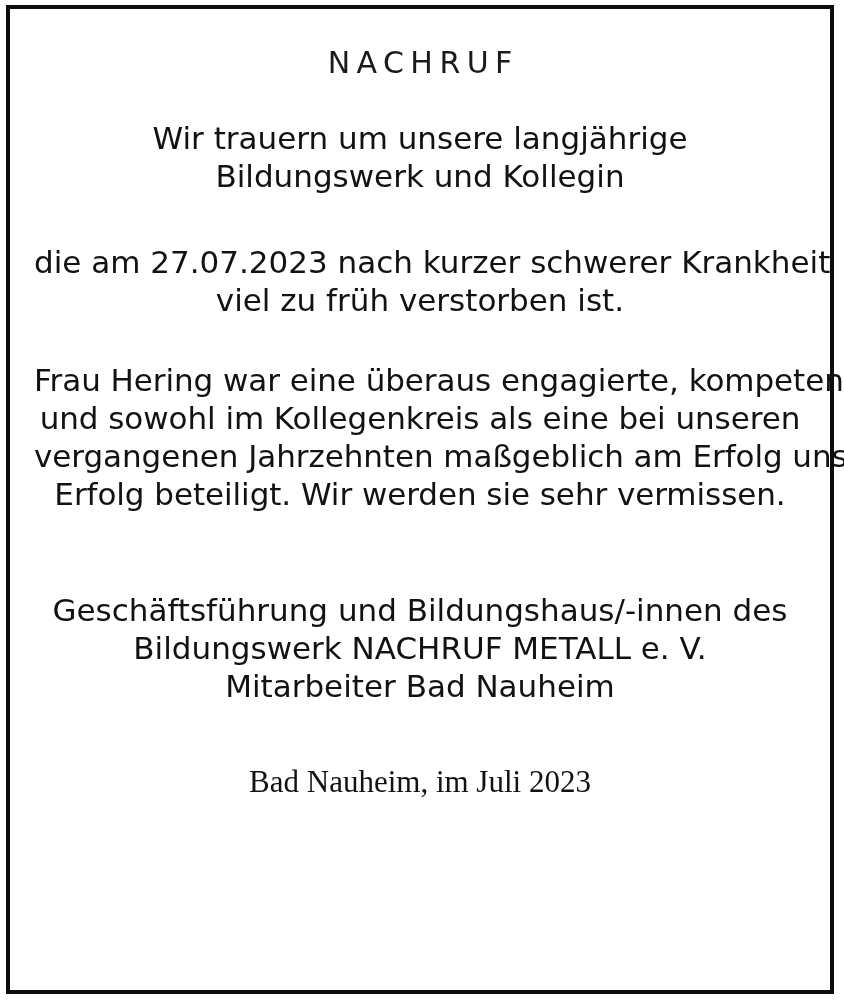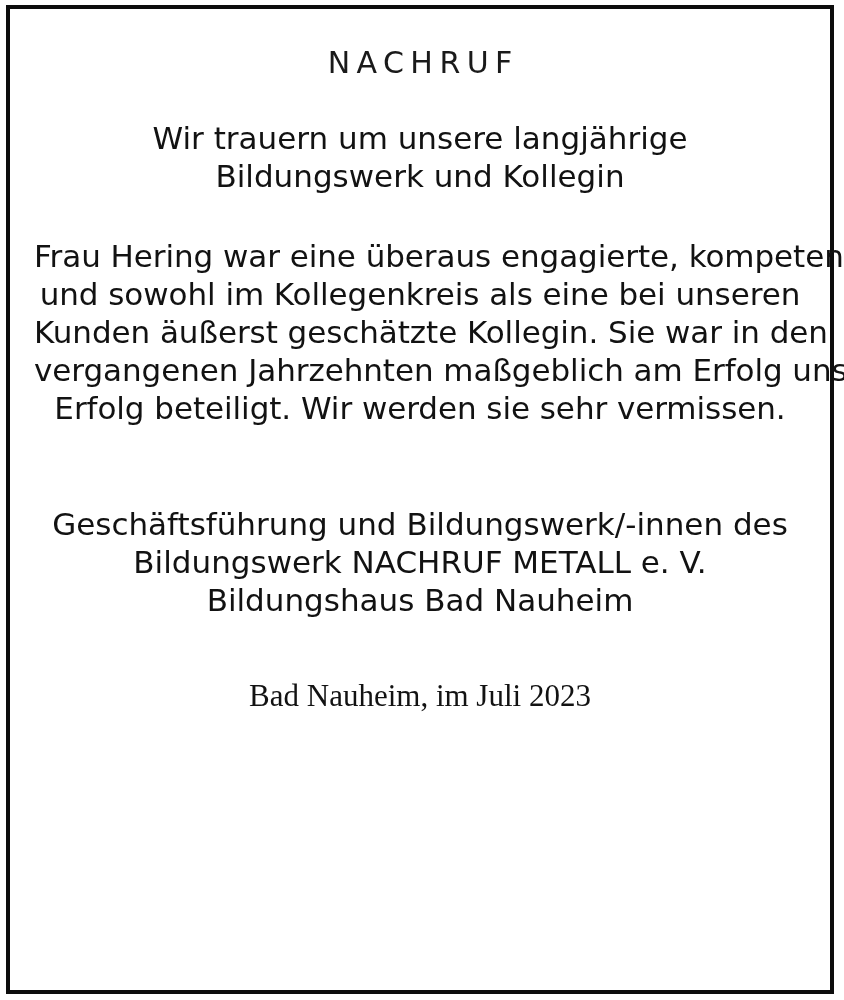--- a/index.html
+++ b/index.html
@@ -137,6 +137,10 @@
       </div>
 
 
+      <div class="block death">
+        <span class="line">die am 27.07.2023 nach kurzer schwerer Krankheit</span>
+        <span class="line">viel zu früh verstorben ist.</span>
+      </div>
 
       <div class="block tribute">
         <span class="line">Frau Hering war eine überaus engagierte, kompetente</span>

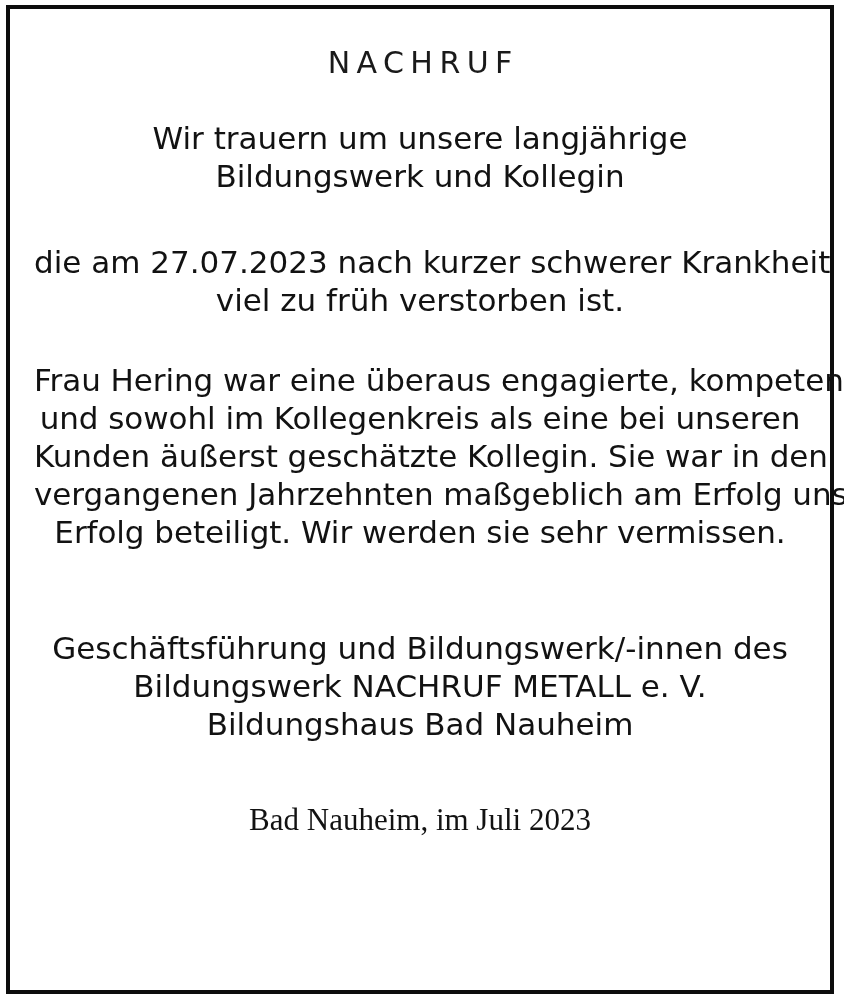--- a/index.html
+++ b/index.html
@@ -145,7 +145,6 @@
       <div class="block tribute">
         <span class="line">Frau Hering war eine überaus engagierte, kompetente</span>
         <span class="line">und sowohl im Kollegenkreis als eine bei unseren</span>
-        <span class="line">Kunden äußerst geschätzte Kollegin. Sie war in den</span>
         <span class="line">vergangenen Jahrzehnten maßgeblich am Erfolg unseres</span>
         <span class="line">Erfolg beteiligt. Wir werden sie sehr vermissen.</span>
       </div>

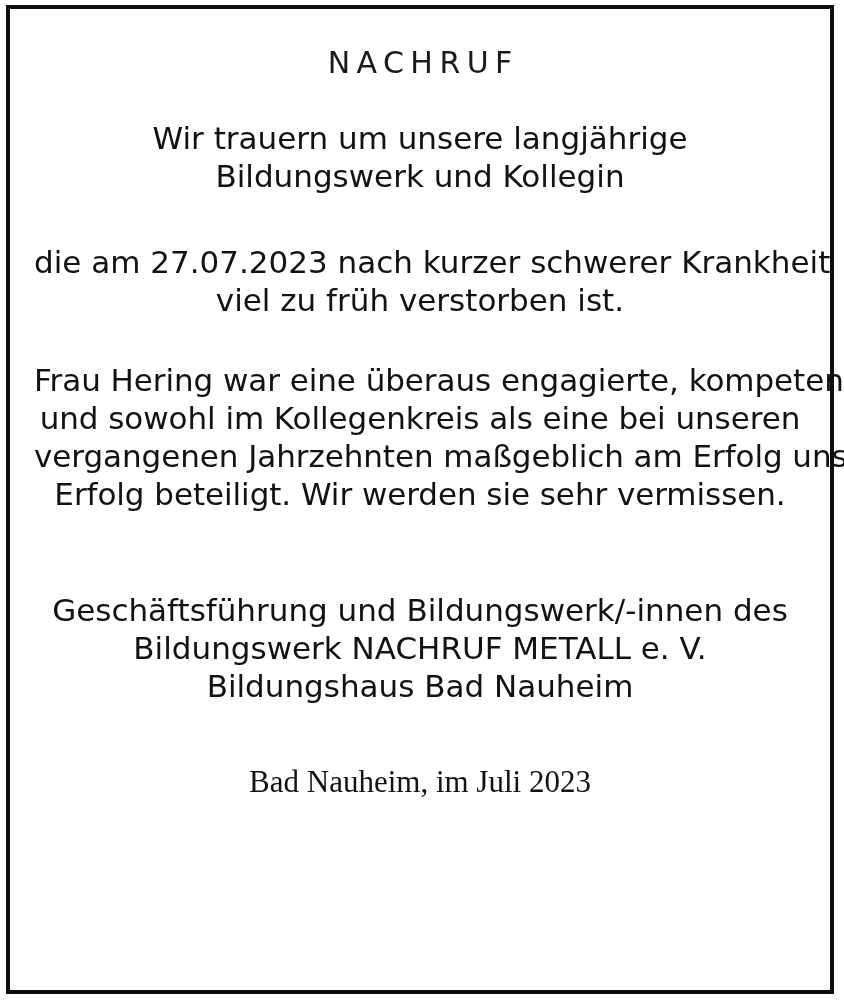--- a/index.html
+++ b/index.html
@@ -150,7 +150,7 @@
       </div>
 
       <div class="block signature">
-        <span class="line">Geschäftsführung und Bildungswerk/-innen des</span>
+        <span class="line">Geschäftsführung und Bildungshaus/-innen des</span>
         <span class="line">Bildungswerk NACHRUF METALL e. V.</span>
         <span class="line">Bildungshaus Bad Nauheim</span>
       </div>

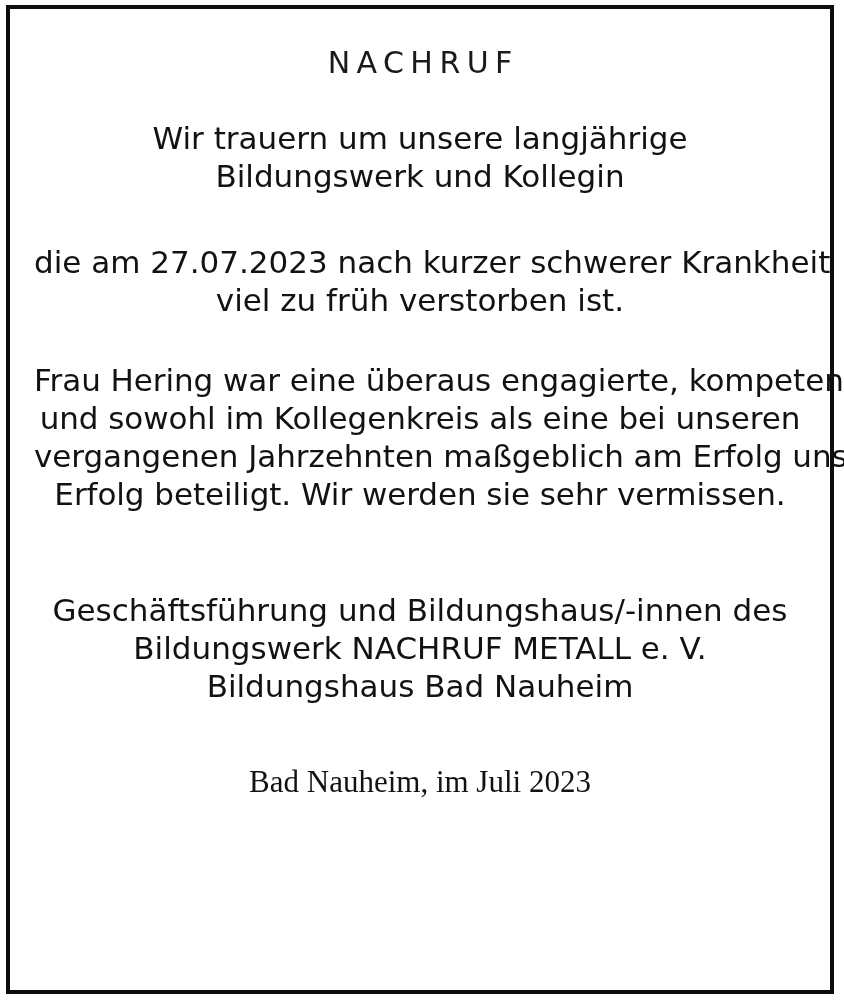--- a/index.html
+++ b/index.html
@@ -152,7 +152,7 @@
       <div class="block signature">
         <span class="line">Geschäftsführung und Bildungshaus/-innen des</span>
         <span class="line">Bildungswerk NACHRUF METALL e. V.</span>
-        <span class="line">Bildungshaus Bad Nauheim</span>
+        <span class="line">Mitarbeiter Bad Nauheim</span>
       </div>
 
       <div class="block placedate">

